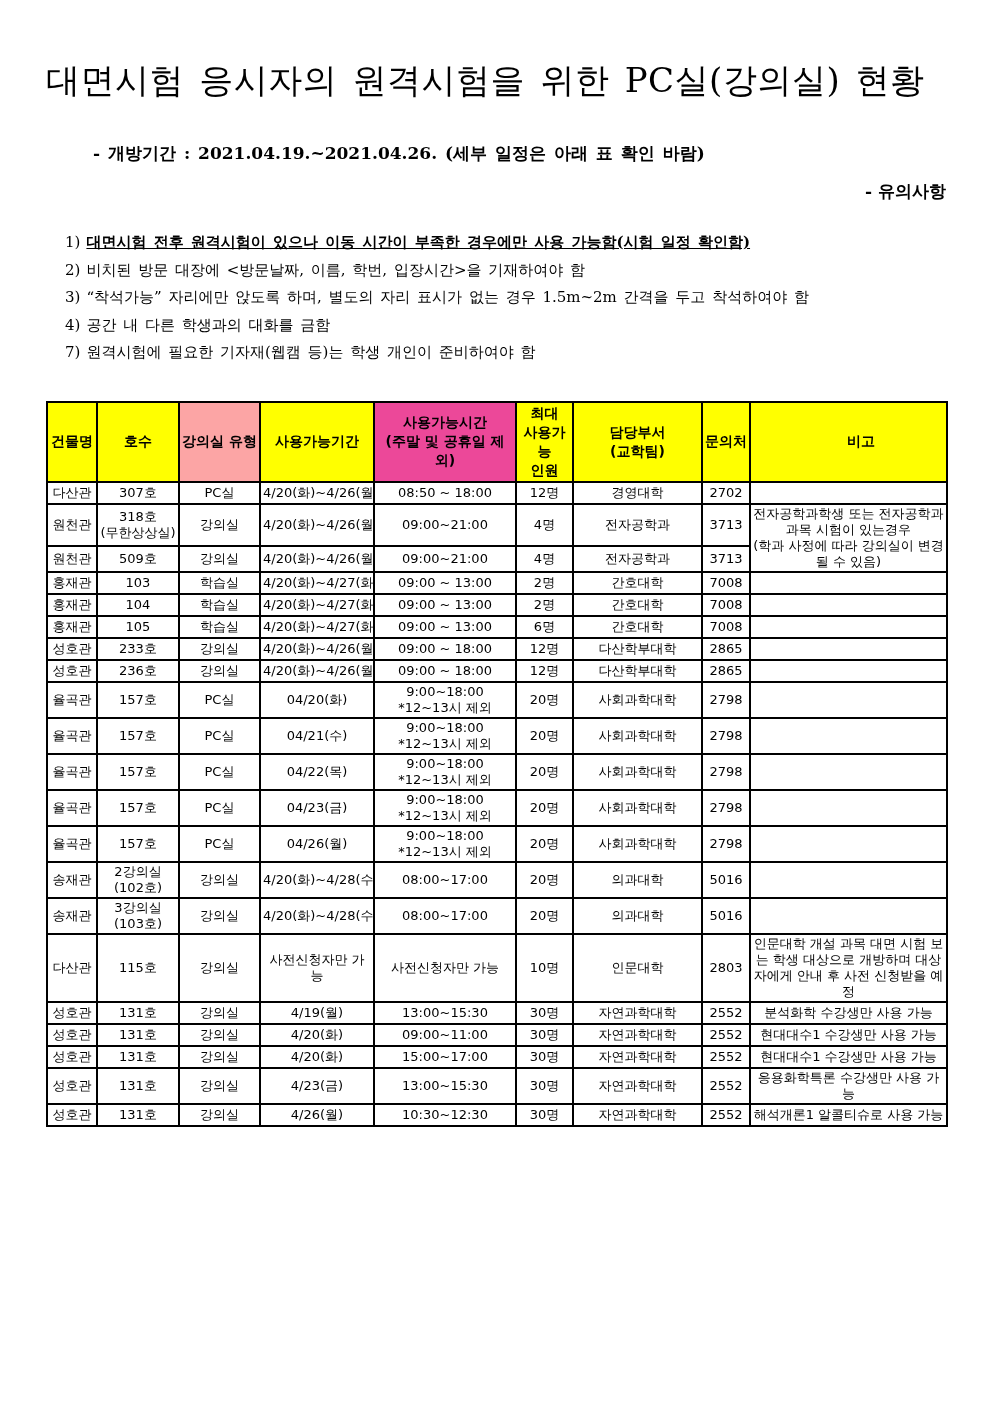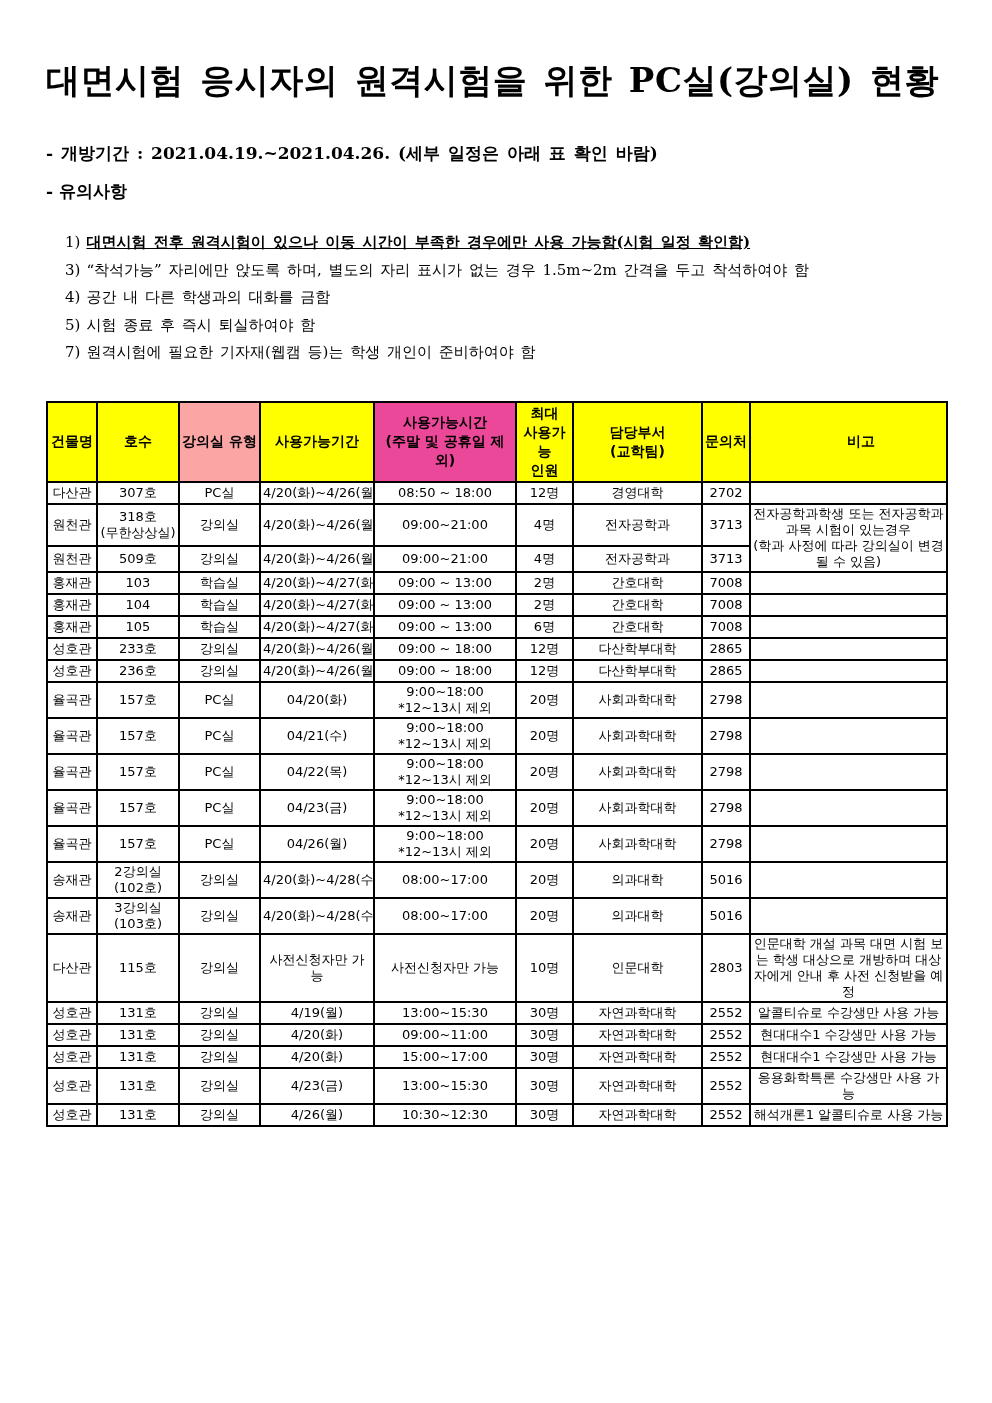--- a/index.html
+++ b/index.html
@@ -17,7 +17,7 @@
   .doc-title {
     margin: 58px 4px 0 0;
     font-size: 34px;
-    font-weight: bold;
+    font-weight: normal;
     letter-spacing: 0.5px;
     white-space: nowrap;
     word-spacing: 4px;

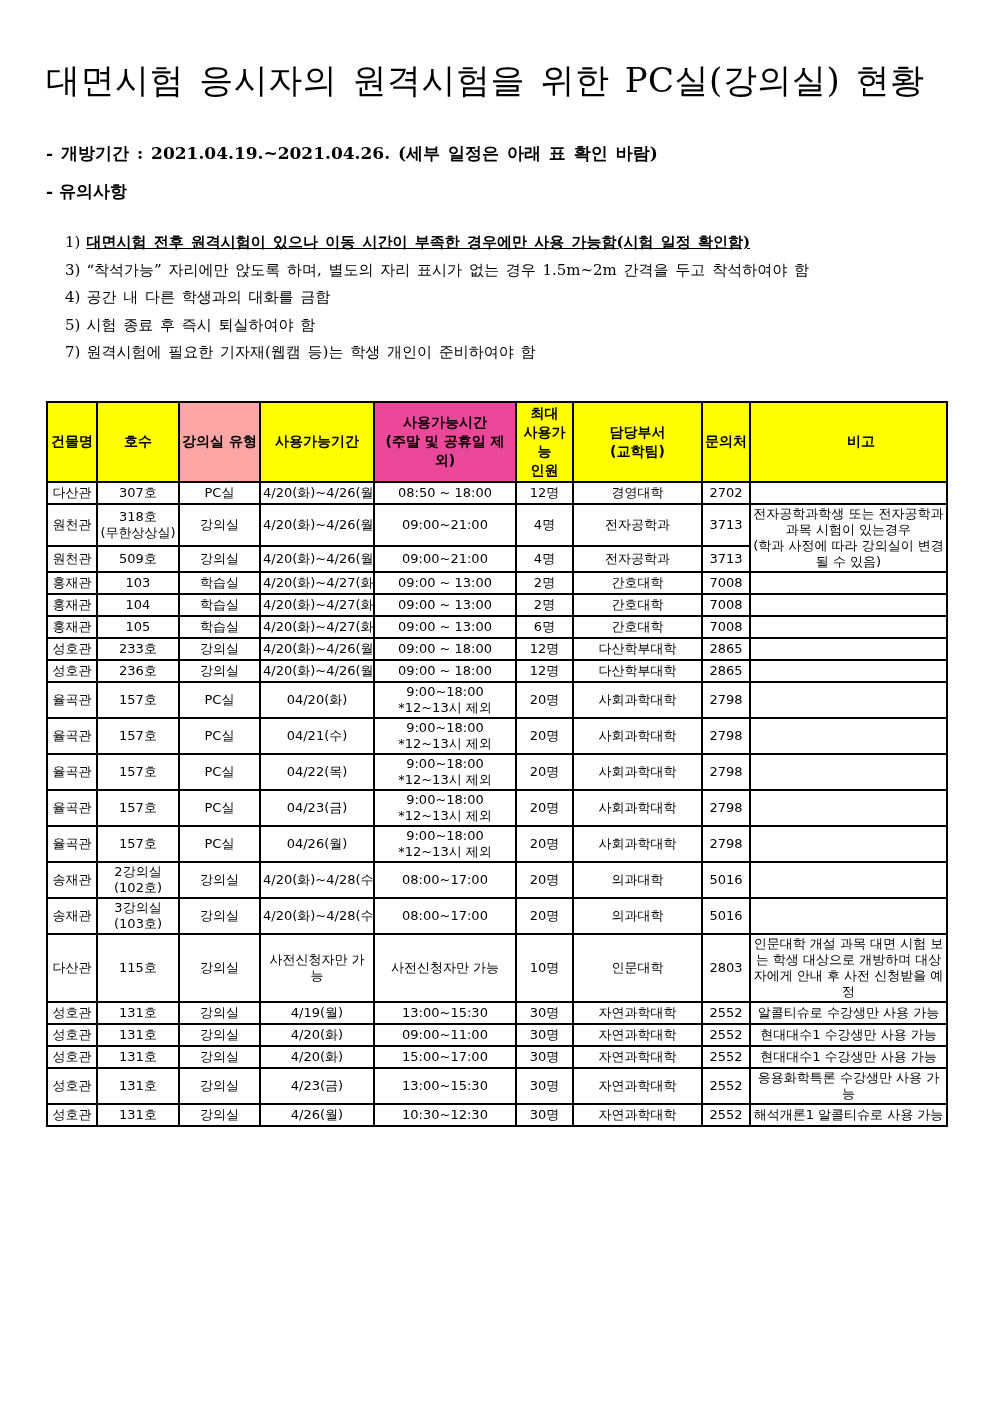--- a/index.html
+++ b/index.html
@@ -28,6 +28,7 @@
     font-size: 17px;
     font-weight: bold;
     word-spacing: 2px;
+    margin-left: 47px;
   }
   .notes-label {
     margin-top: 15px;

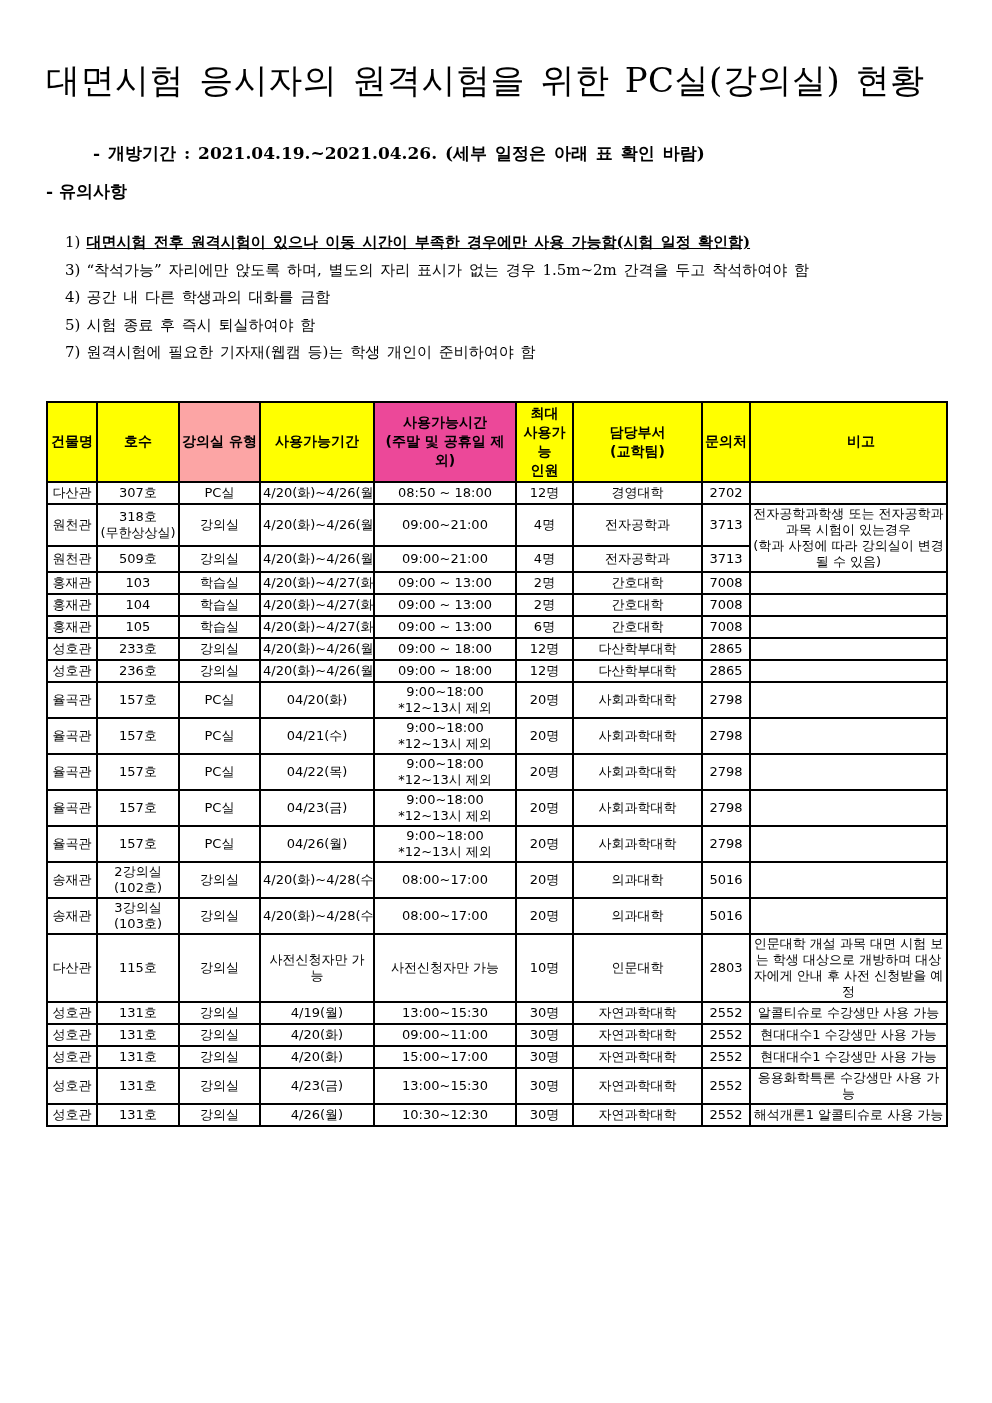--- a/index.html
+++ b/index.html
@@ -34,6 +34,7 @@
     margin-top: 15px;
     font-size: 17px;
     font-weight: bold;
+    text-align: right;
   }
 
   .notes-list { margin-top: 26px; }

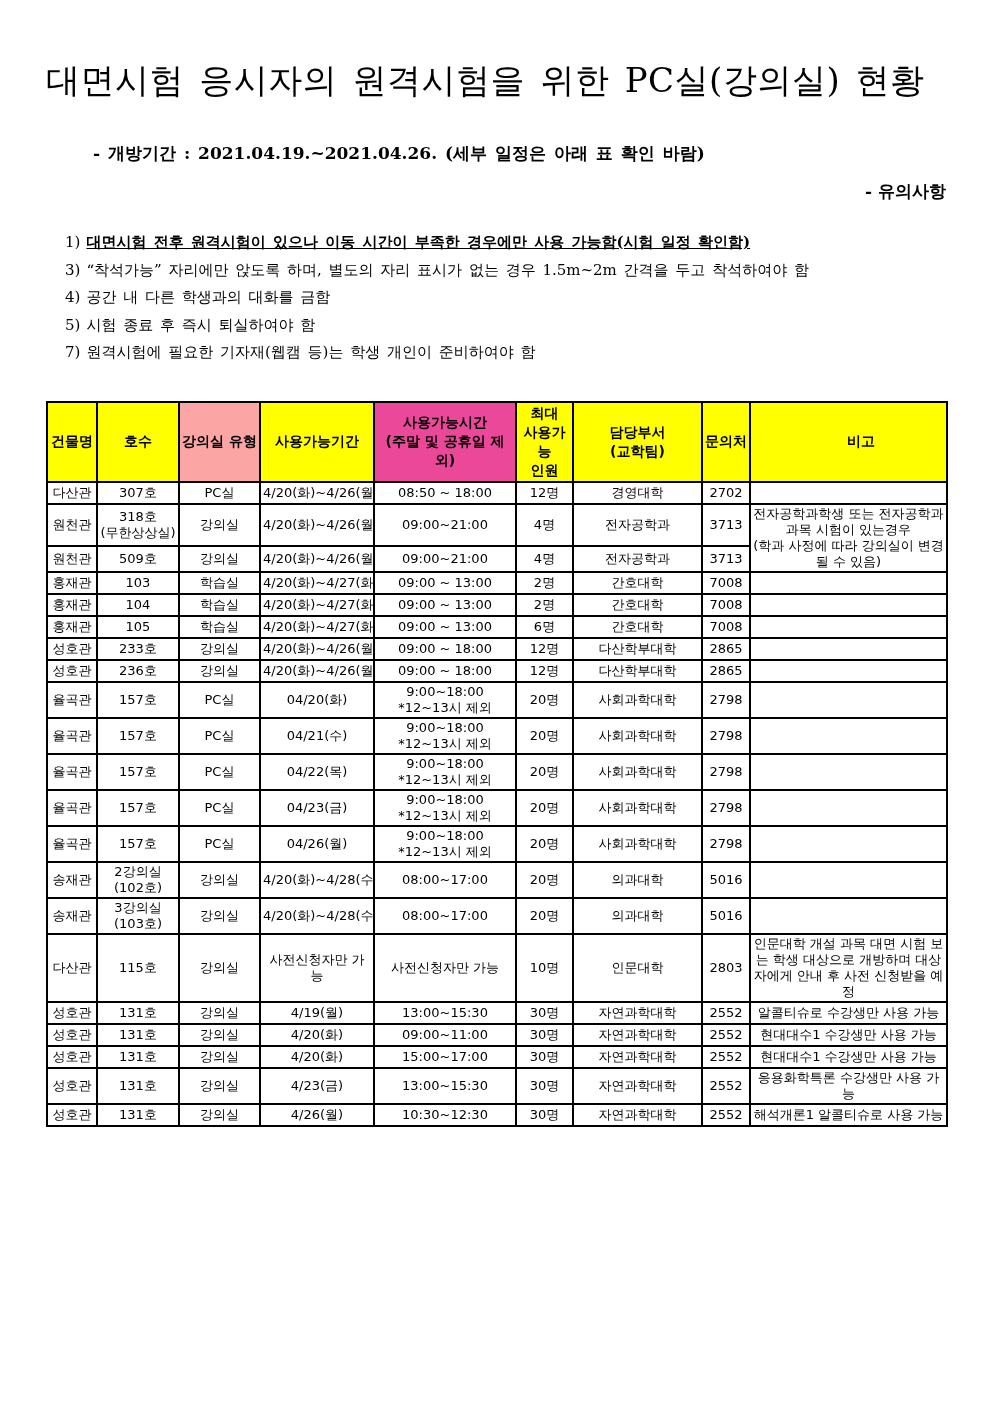--- a/index.html
+++ b/index.html
@@ -91,6 +91,7 @@
 
   <div class="notes-list">
       <div class="note-item em"><span class="note-num">1)</span><span class="note-text">대면시험 전후 원격시험이 있으나 이동 시간이 부족한 경우에만 사용 가능함(시험 일정 확인함)</span></div>
+      <div class="note-item"><span class="note-num">2)</span><span class="note-text">비치된 방문 대장에 &lt;방문날짜, 이름, 학번, 입장시간&gt;을 기재하여야 함</span></div>
       <div class="note-item"><span class="note-num">3)</span><span class="note-text">“착석가능” 자리에만 앉도록 하며, 별도의 자리 표시가 없는 경우 1.5m~2m 간격을 두고 착석하여야 함</span></div>
       <div class="note-item"><span class="note-num">4)</span><span class="note-text">공간 내 다른 학생과의 대화를 금함</span></div>
       <div class="note-item"><span class="note-num">5)</span><span class="note-text">시험 종료 후 즉시 퇴실하여야 함</span></div>

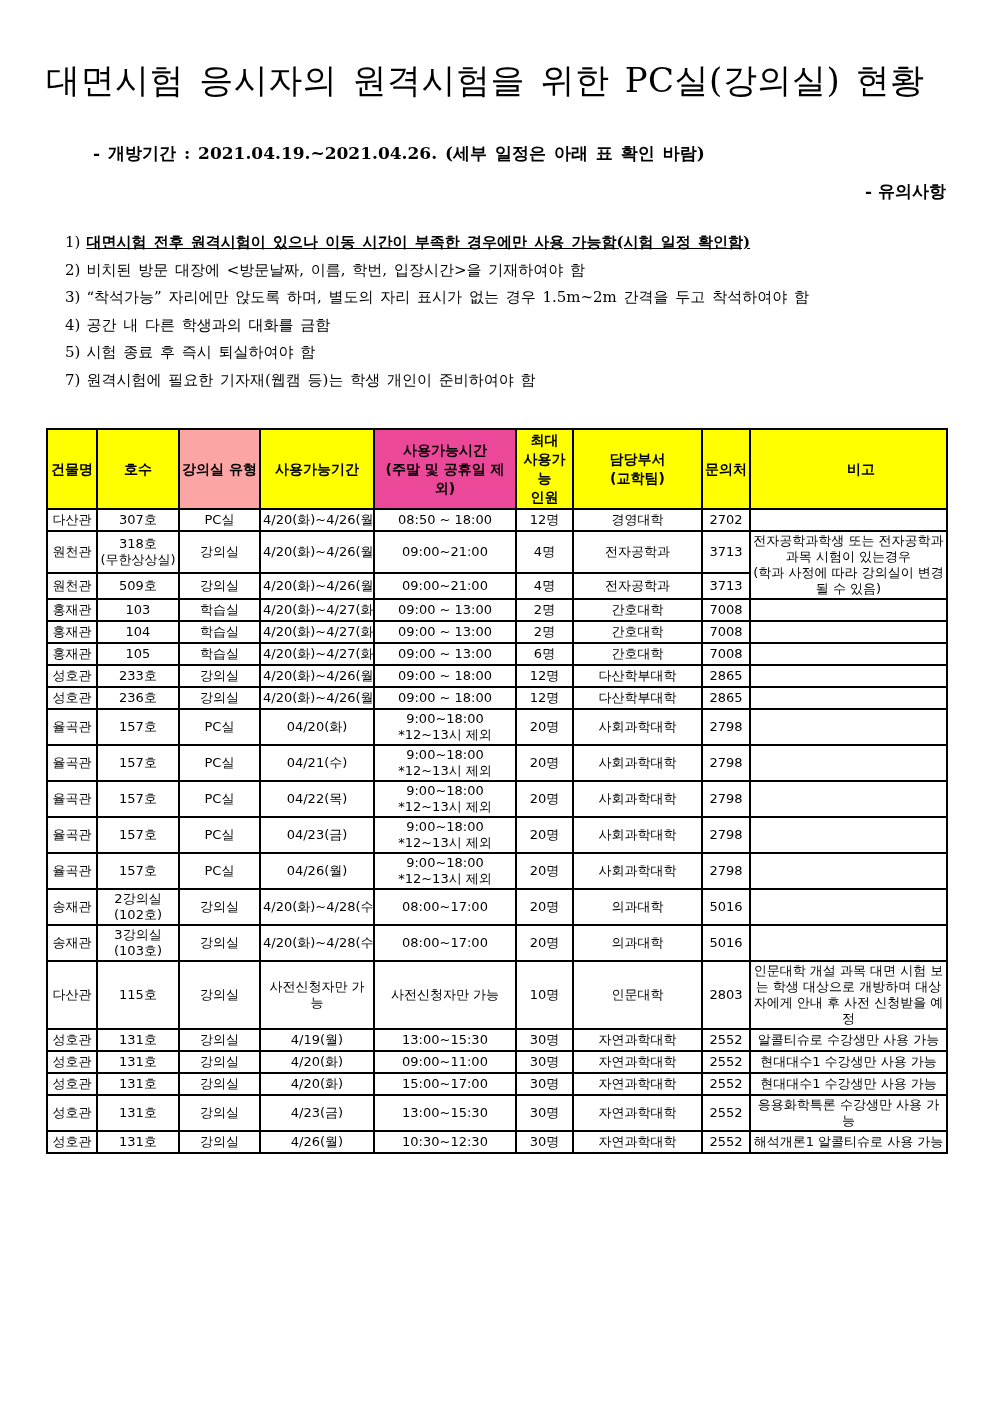--- a/index.html
+++ b/index.html
@@ -94,7 +94,6 @@
       <div class="note-item"><span class="note-num">2)</span><span class="note-text">비치된 방문 대장에 &lt;방문날짜, 이름, 학번, 입장시간&gt;을 기재하여야 함</span></div>
       <div class="note-item"><span class="note-num">3)</span><span class="note-text">“착석가능” 자리에만 앉도록 하며, 별도의 자리 표시가 없는 경우 1.5m~2m 간격을 두고 착석하여야 함</span></div>
       <div class="note-item"><span class="note-num">4)</span><span class="note-text">공간 내 다른 학생과의 대화를 금함</span></div>
-      <div class="note-item"><span class="note-num">5)</span><span class="note-text">시험 종료 후 즉시 퇴실하여야 함</span></div>
       <div class="note-item"><span class="note-num">7)</span><span class="note-text">원격시험에 필요한 기자재(웹캠 등)는 학생 개인이 준비하여야 함</span></div>
     </div>
 

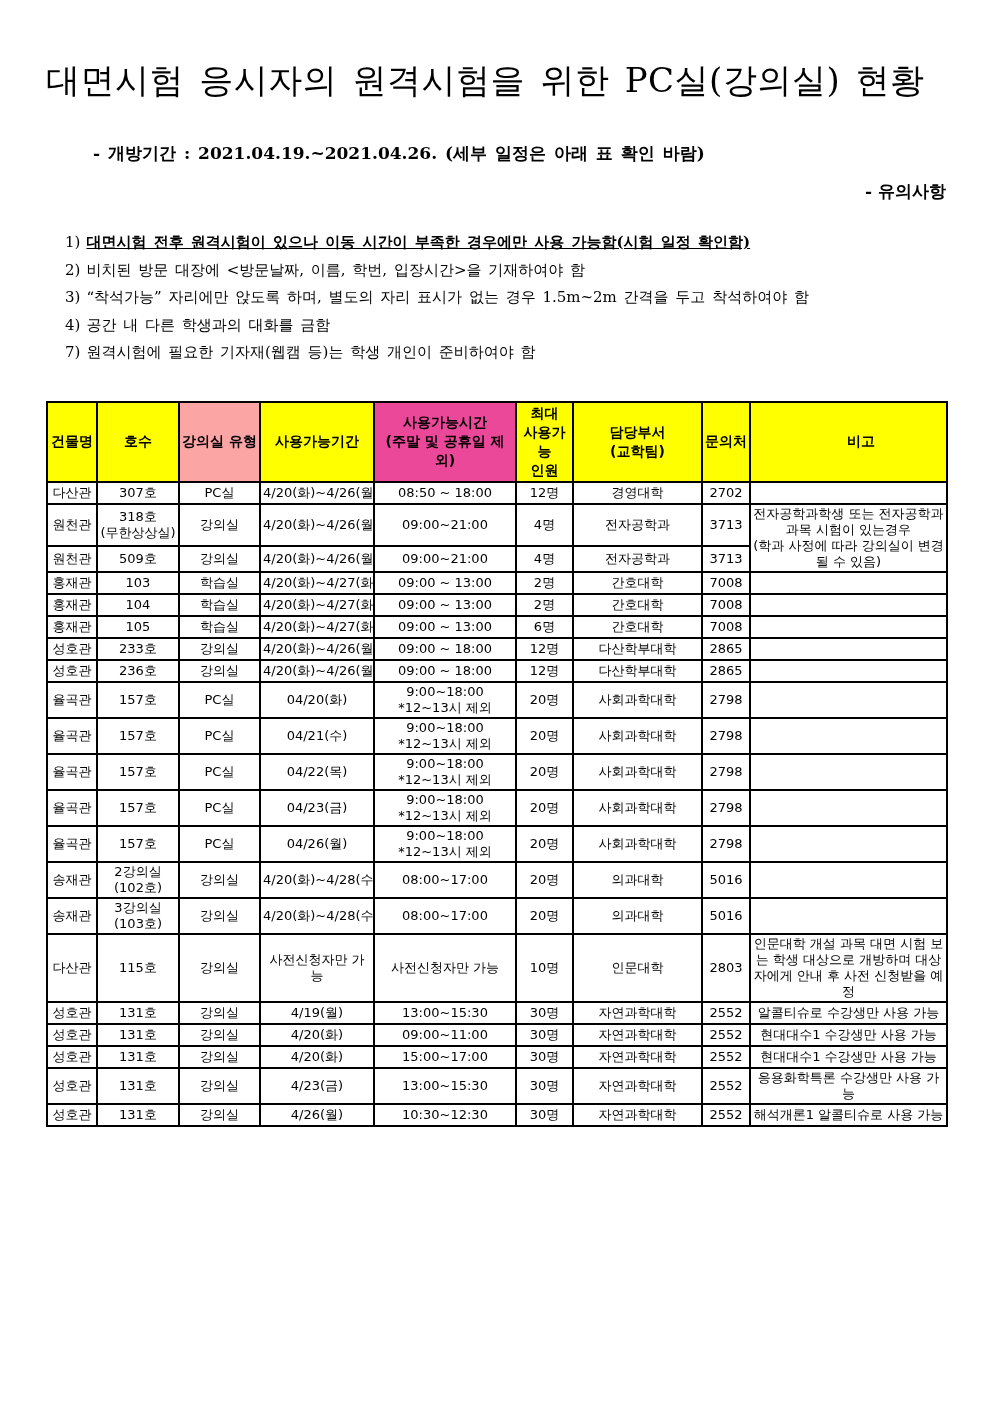--- a/index.html
+++ b/index.html
@@ -320,7 +320,7 @@
           <td>30명</td>
           <td>자연과학대학</td>
           <td>2552</td>
-          <td>알콜티슈로 수강생만 사용 가능</td>
+          <td>분석화학 수강생만 사용 가능</td>
         </tr>
         <tr>
           <td>성호관</td>

